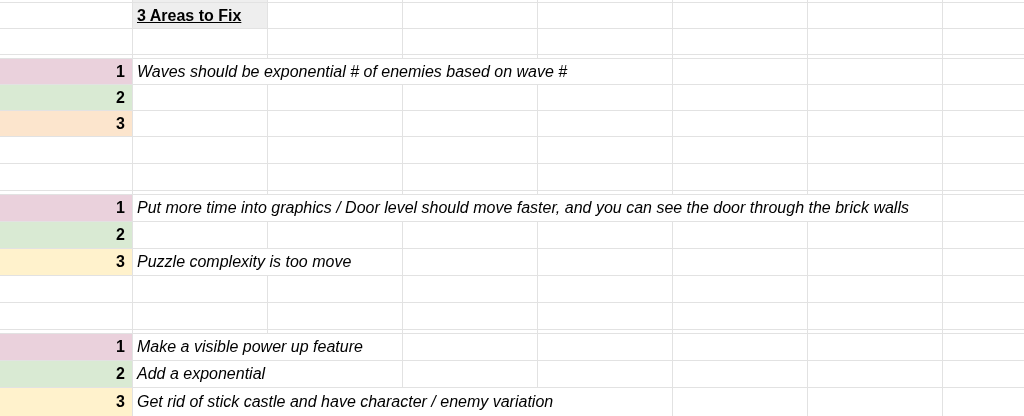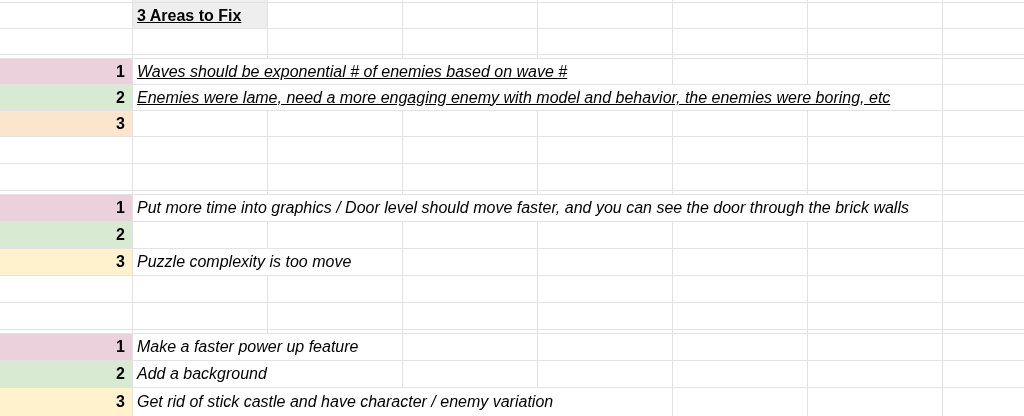--- a/index.html
+++ b/index.html
@@ -40,7 +40,7 @@
     white-space:nowrap;background:#ffffff;
     font-size:16px;padding-right:3px;font-style:italic;
   }
-  .it{font-style:italic;text-decoration:underline;}
+  .it{font-style:italic;}
 </style>
 </head>
 <body>

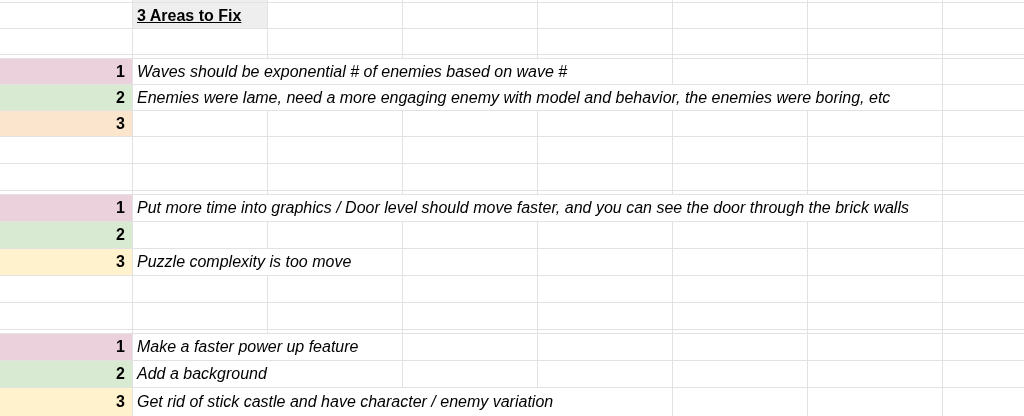--- a/index.html
+++ b/index.html
@@ -111,7 +111,6 @@
     <div class="cell cm"></div>
     <div class="cell cm"></div>
     <div class="cell cl"></div>
-    <div class="celltext it">Enemies were lame, need a more engaging enemy with model and behavior, the enemies were boring, etc</div>
   </div>
   <div class="row h26">
     <div class="cell ca numcell" style="background-color: rgb(252, 229, 205);">3</div>

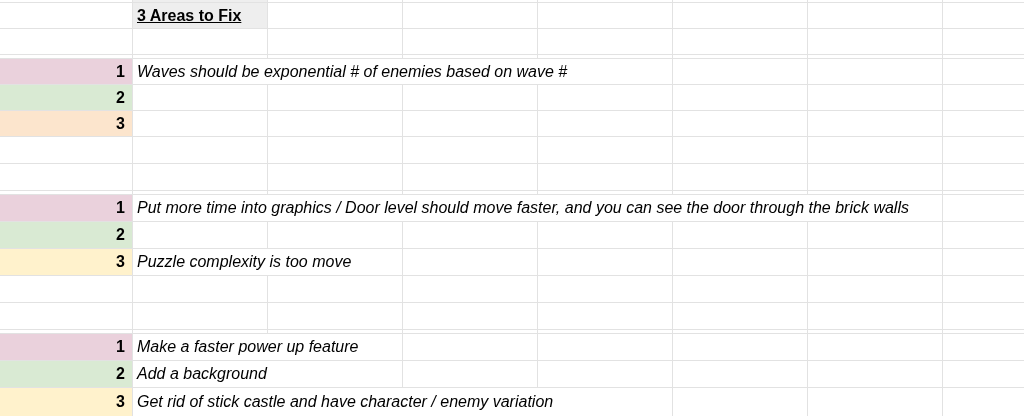--- a/index.html
+++ b/index.html
@@ -229,7 +229,7 @@
     <div class="cell cm"></div>
     <div class="cell cm"></div>
     <div class="cell cl"></div>
-    <div class="celltext">Make a faster power up feature</div>
+    <div class="celltext">Make a visible power up feature</div>
   </div>
   <div class="row h27">
     <div class="cell ca numcell" style="background-color: rgb(217, 234, 211);">2</div>

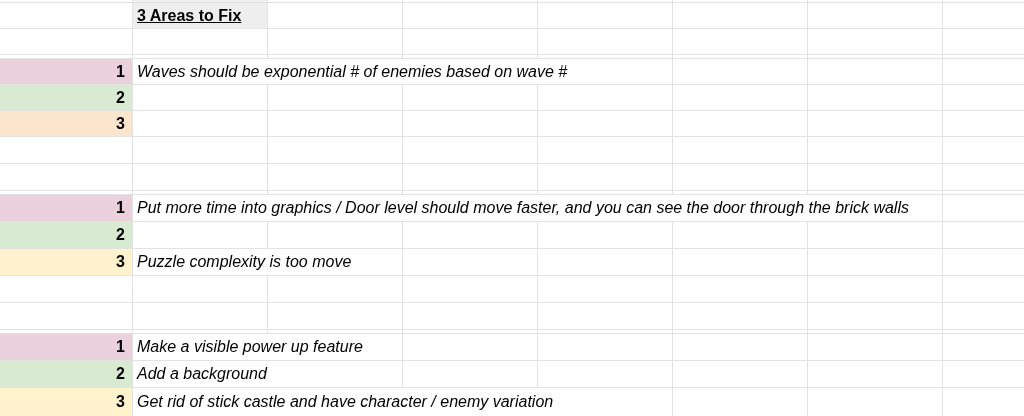--- a/index.html
+++ b/index.html
@@ -240,7 +240,7 @@
     <div class="cell cm"></div>
     <div class="cell cm"></div>
     <div class="cell cl"></div>
-    <div class="celltext">Add a background</div>
+    <div class="celltext">Add a exponential</div>
   </div>
   <div class="row h28">
     <div class="cell ca numcell" style="background-color: rgb(255, 242, 204);">3</div>

